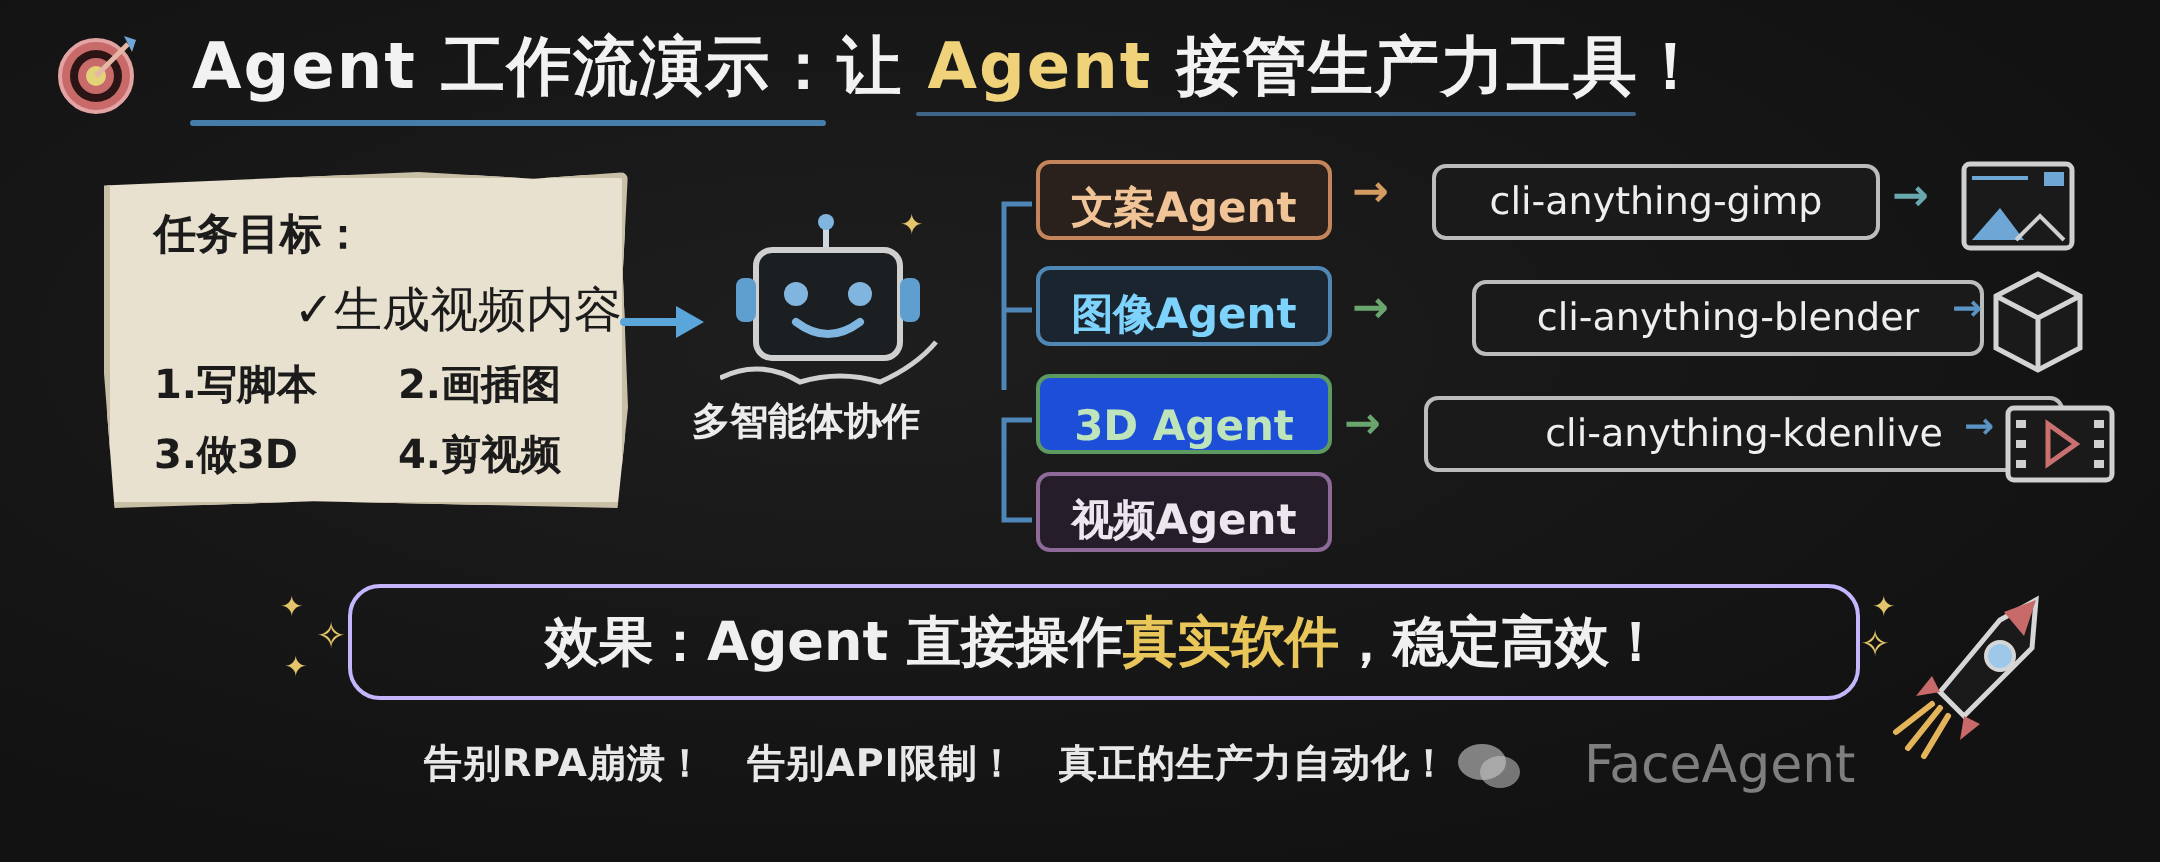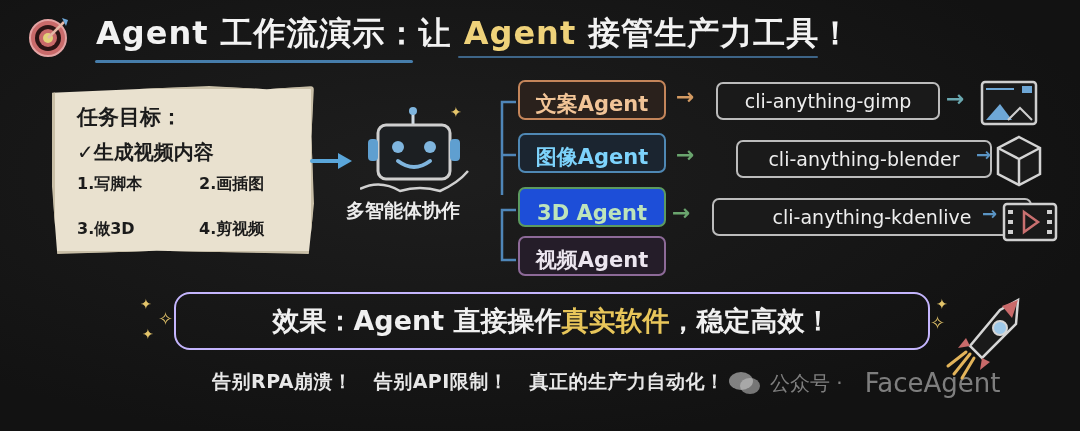--- a/index.html
+++ b/index.html
@@ -35,7 +35,7 @@
     margin-left: 16px;
   }
   .note-heading { font-size: 21px; font-weight: bold; margin-bottom: 8px; }
-  .note-check { font-size: 20px; font-weight: bold; margin-bottom: 8px; }
+  .note-check { font-size: 24px; font-weight: normal; margin-bottom: 8px; text-align: right; }
   .note-grid { display: grid; grid-template-columns: 122px 120px; row-gap: 24px; font-size: 16px; font-weight: bold; }
 
   .arrow-in { left: 310px; top: 150px; }

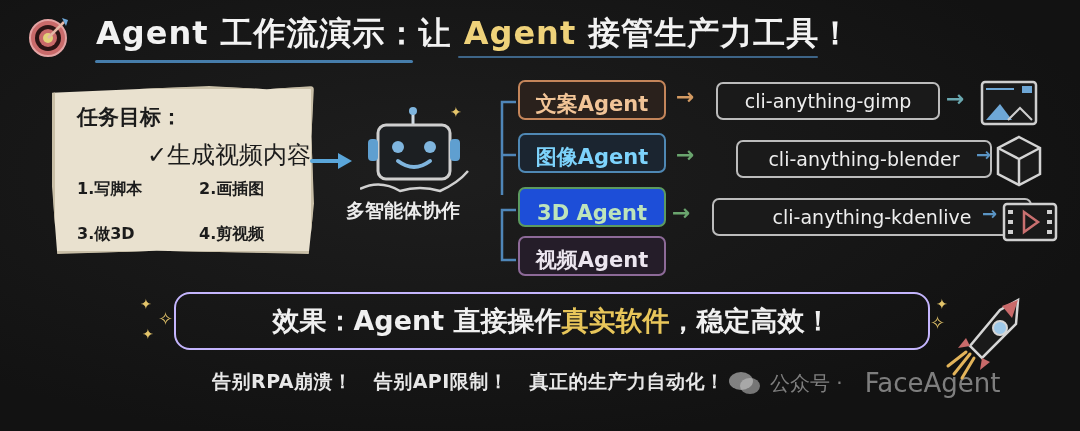--- a/index.html
+++ b/index.html
@@ -36,7 +36,7 @@
   }
   .note-heading { font-size: 21px; font-weight: bold; margin-bottom: 8px; }
   .note-check { font-size: 24px; font-weight: normal; margin-bottom: 8px; text-align: right; }
-  .note-grid { display: grid; grid-template-columns: 122px 120px; row-gap: 24px; font-size: 16px; font-weight: bold; }
+  .note-grid { display: grid; grid-template-columns: 122px 120px; row-gap: 8px; font-size: 20px; font-weight: bold; }
 
   .arrow-in { left: 310px; top: 150px; }
 

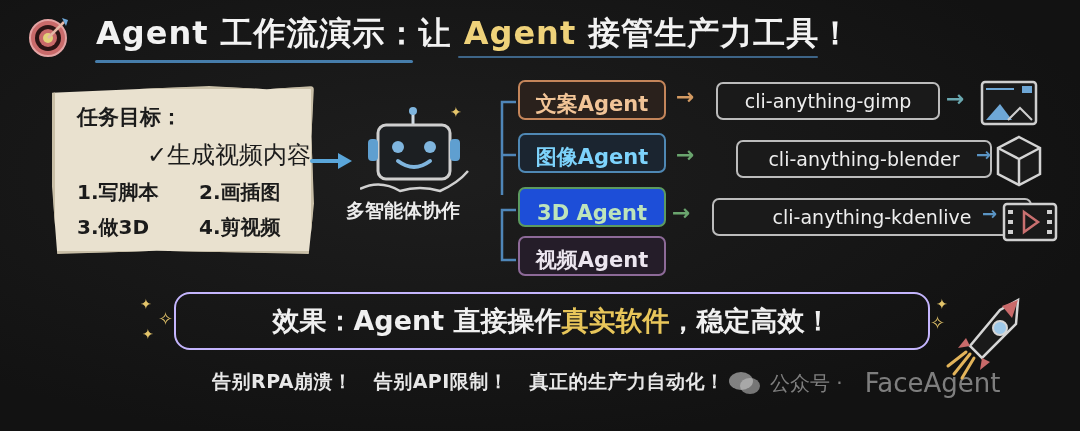--- a/index.html
+++ b/index.html
@@ -226,7 +226,6 @@
     <ellipse cx="13" cy="11" rx="12" ry="9" fill="rgba(220,220,220,.55)"></ellipse>
     <ellipse cx="22" cy="16" rx="10" ry="8" fill="rgba(200,200,200,.55)"></ellipse>
   </svg>
-  <span style="font-size:20px;">公众号 ·</span>
   <span class="wm-brand">FaceAgent</span>
 </div>
 

